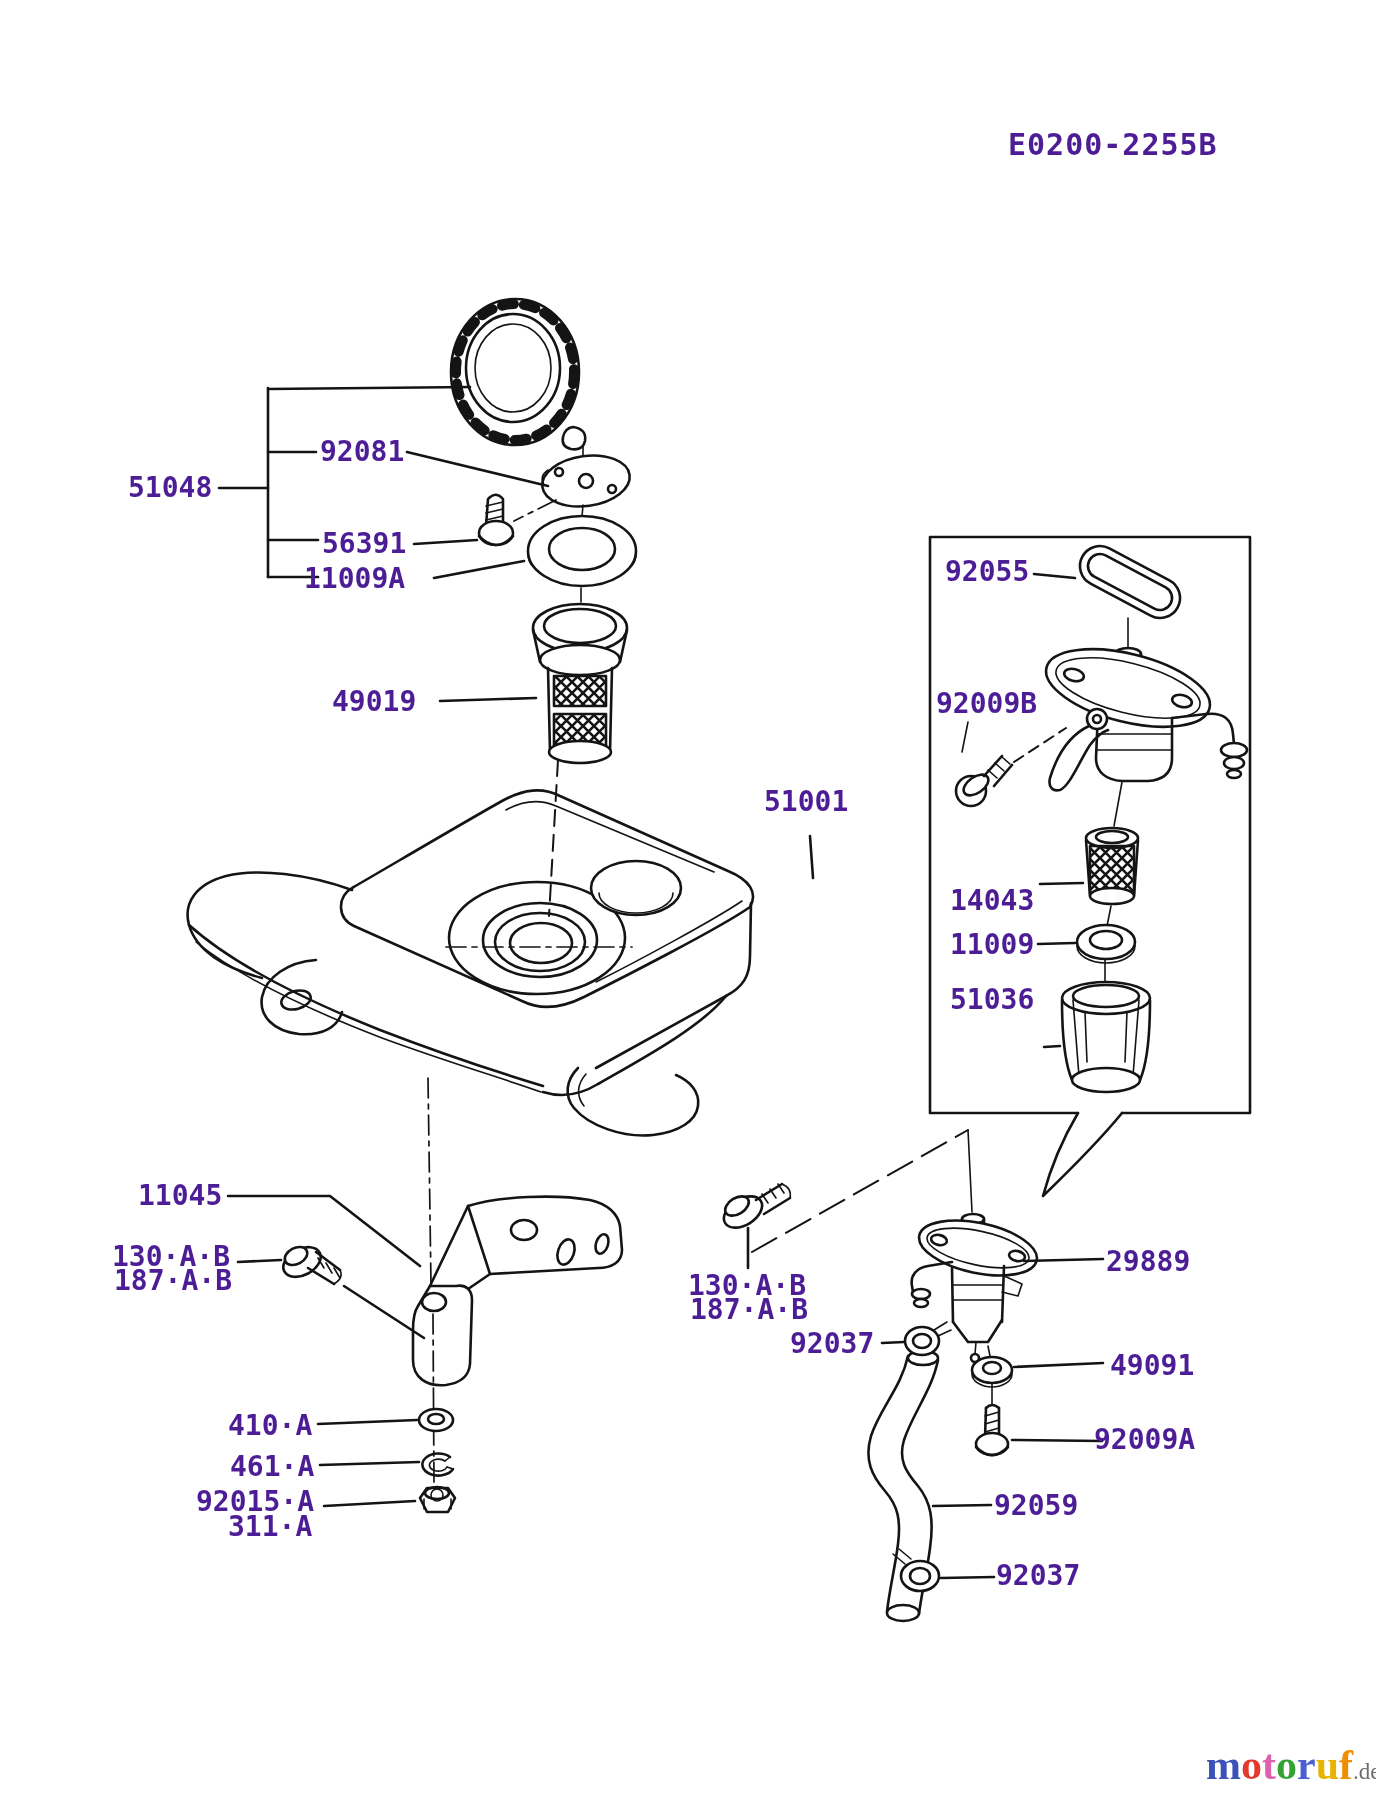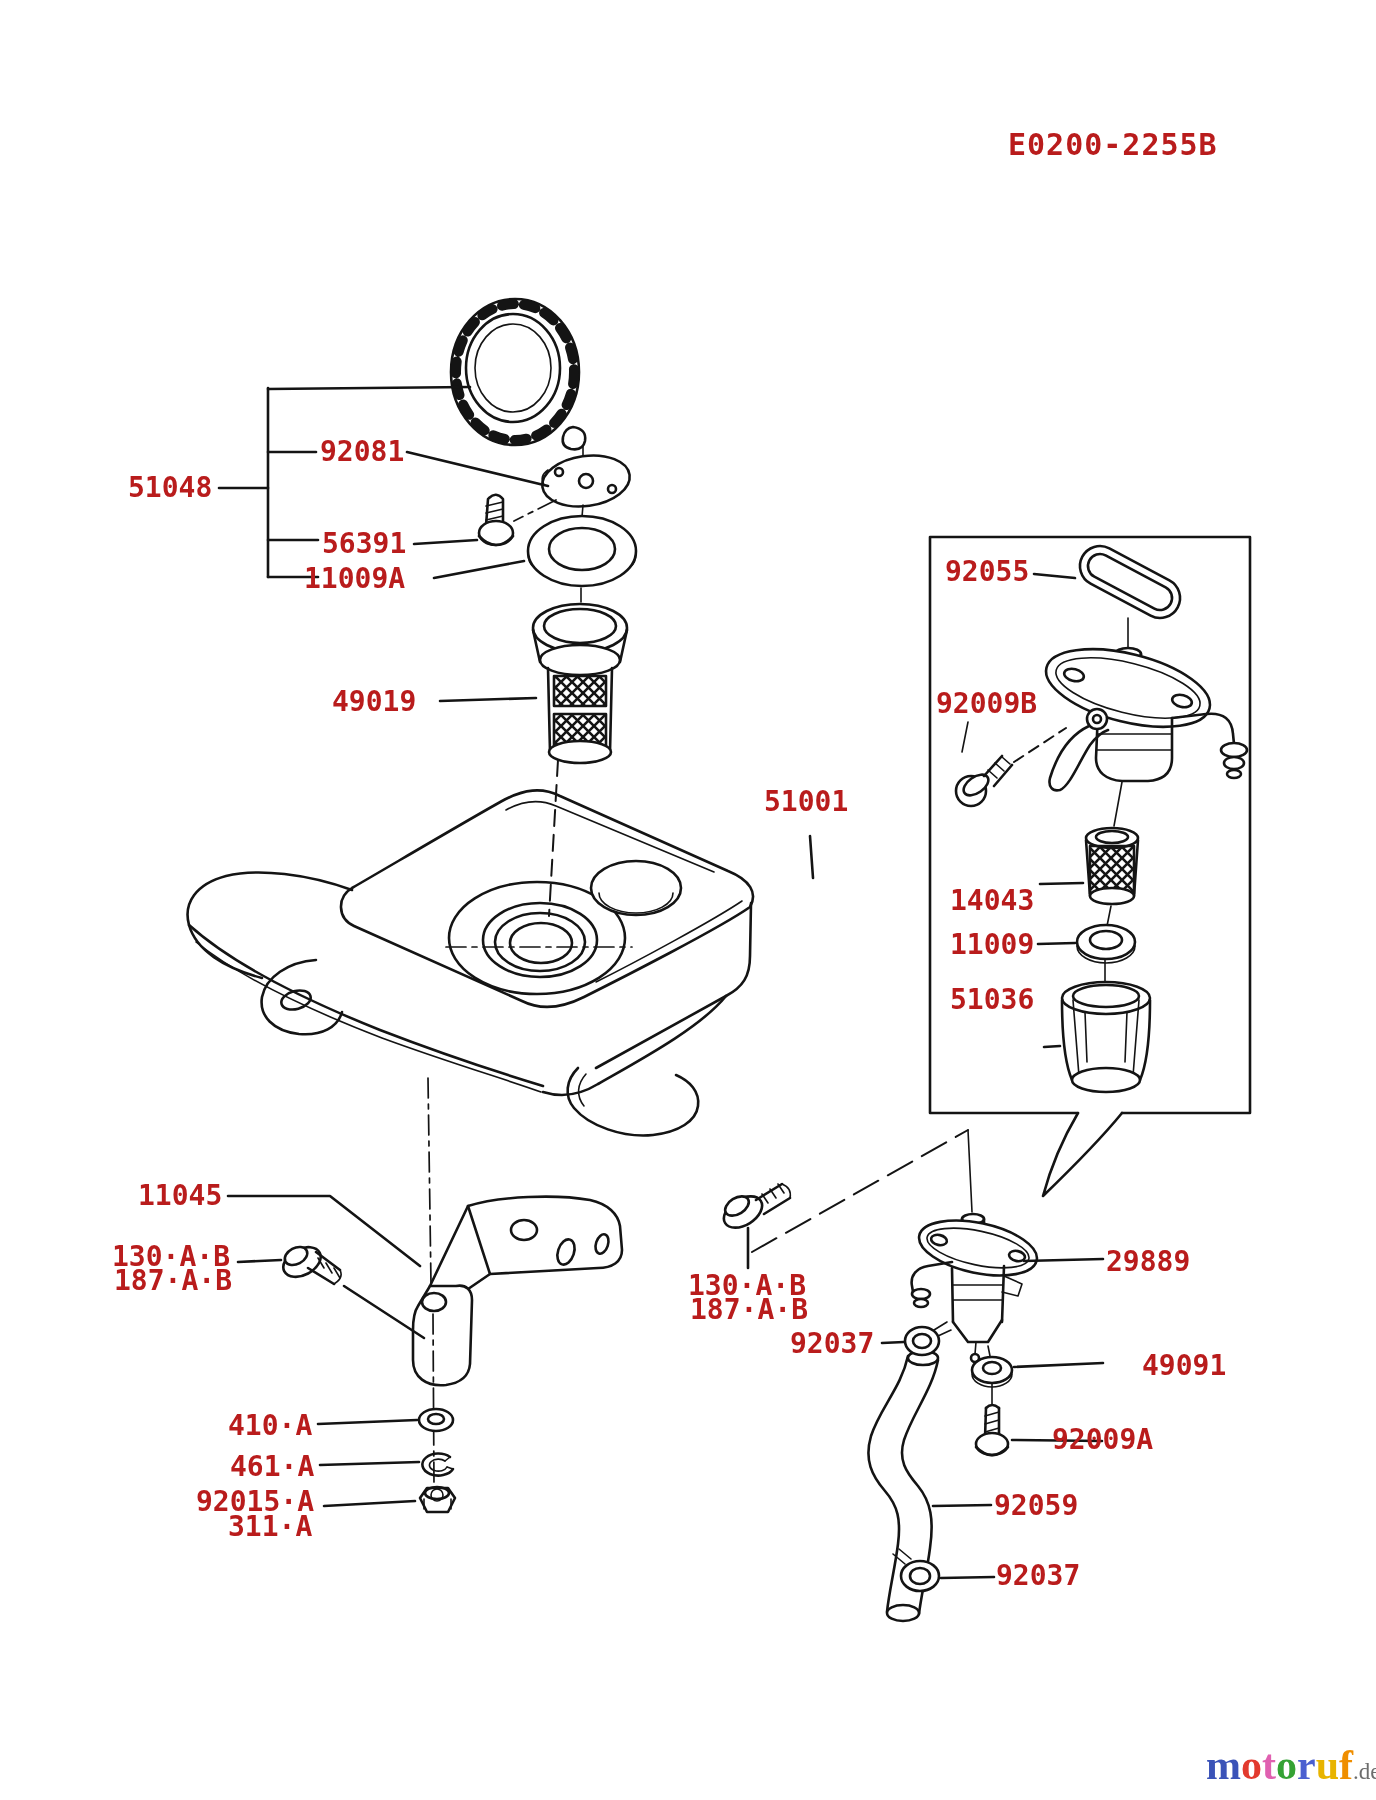--- a/index.html
+++ b/index.html
@@ -20,7 +20,7 @@
   svg .dashdot{stroke-dasharray:20 6 5 6;stroke-width:1.7;}
   svg .mesh{fill:url(#meshpat);}
   .plabel{
-    position:absolute;font-size:28px;font-weight:700;color:#b91c1c;
+    position:absolute;font-size:28px;font-weight:700;color:#4c1d95;
     white-space:nowrap;line-height:1;letter-spacing:0;
   }
   .docnum{font-size:30px;letter-spacing:1px;}

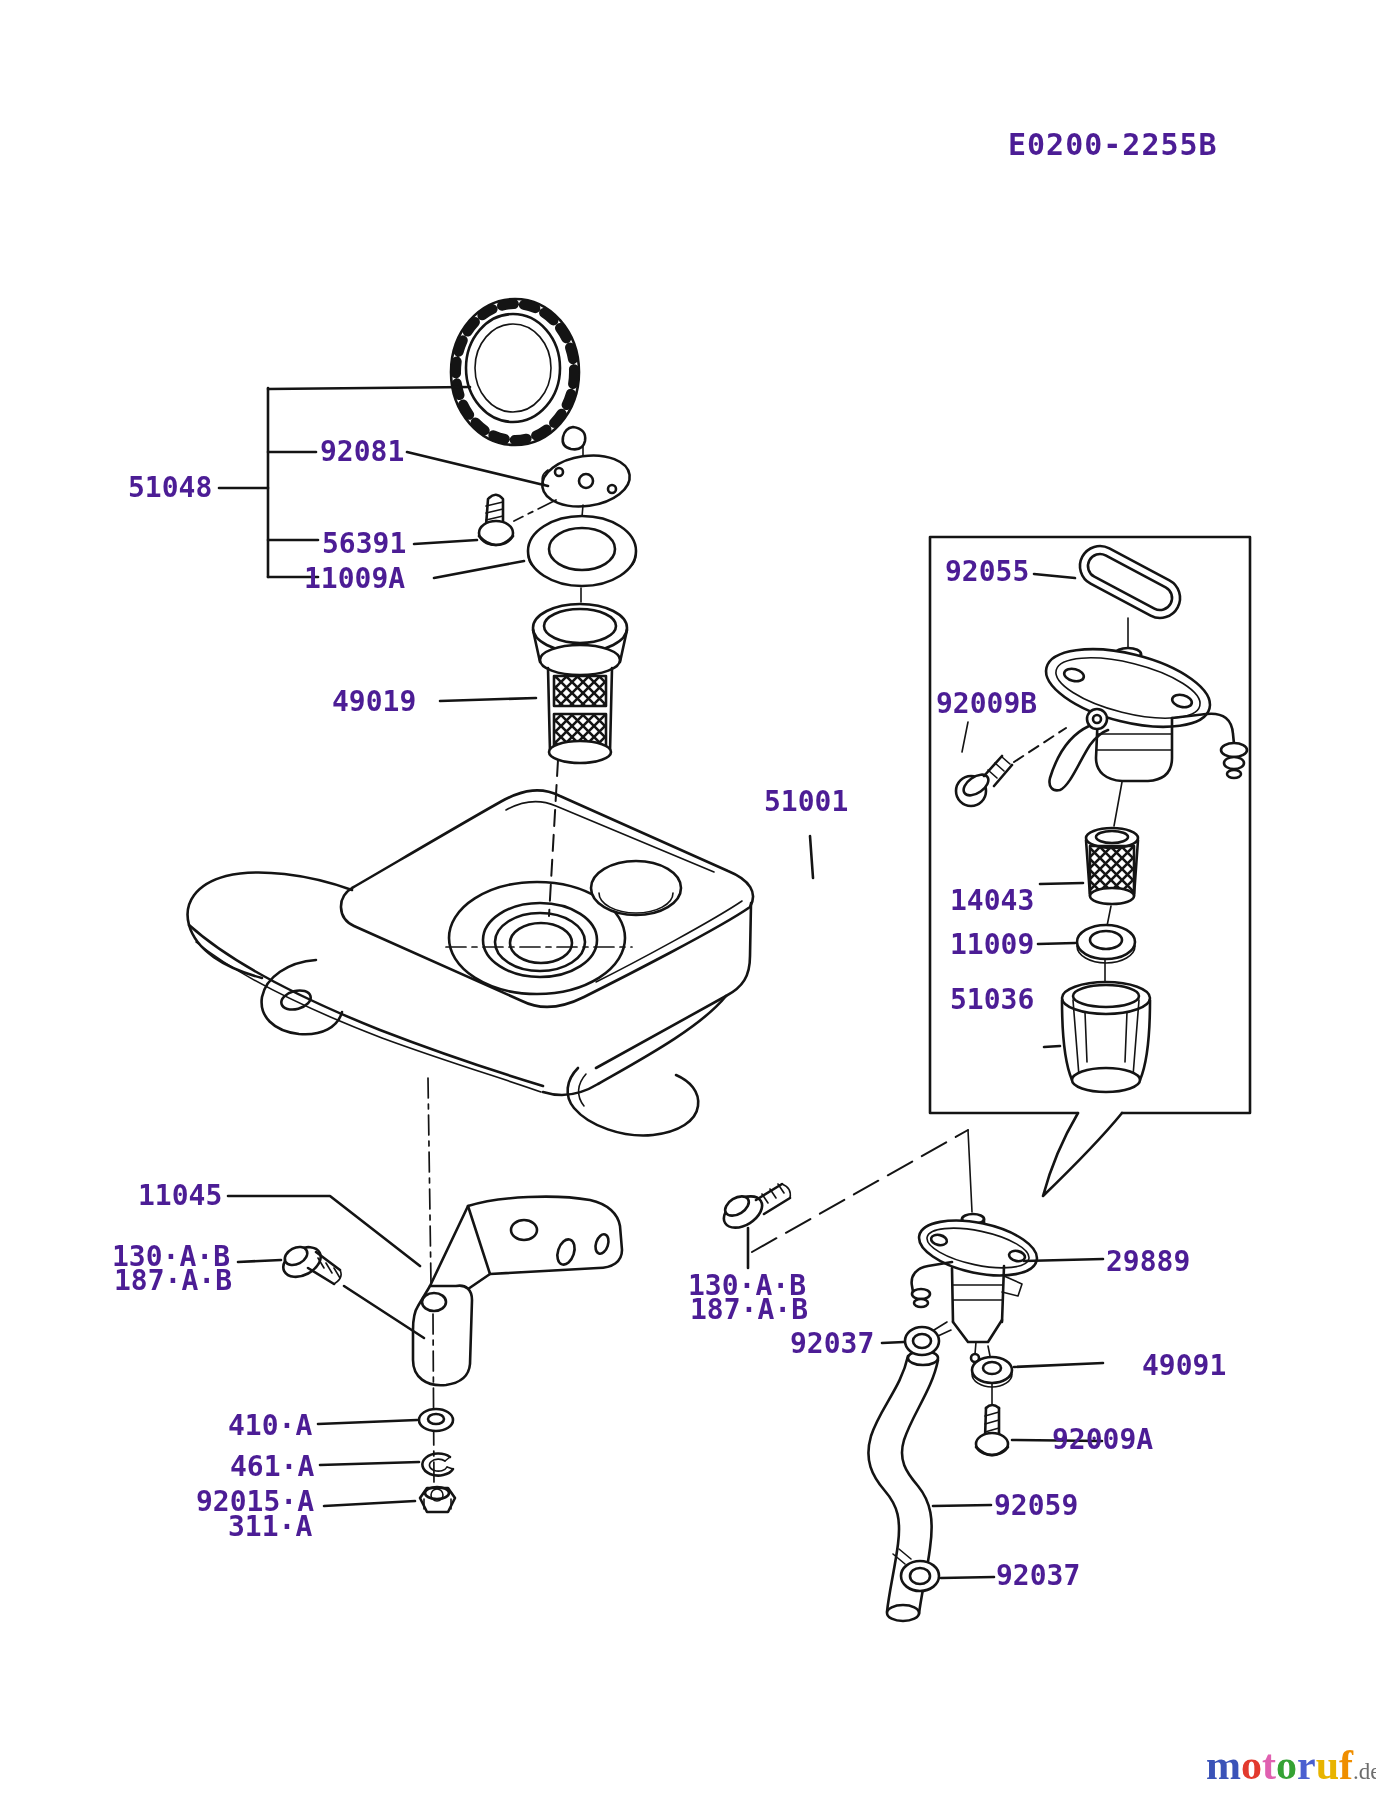--- a/index.html
+++ b/index.html
@@ -341,7 +341,7 @@
   <div class="plabel" style="left:690px;top:1296px">187·A·B</div>
   <div class="plabel" style="left:790px;top:1330px">92037</div>
   <div class="plabel" style="left:1106px;top:1248px">29889</div>
-  <div class="plabel" style="left:1142px;top:1352px">49091</div>
+  <div class="plabel" style="left:1110px;top:1352px">49091</div>
   <div class="plabel" style="left:1052px;top:1426px">92009A</div>
   <div class="plabel" style="left:994px;top:1492px">92059</div>
   <div class="plabel" style="left:996px;top:1562px">92037</div>

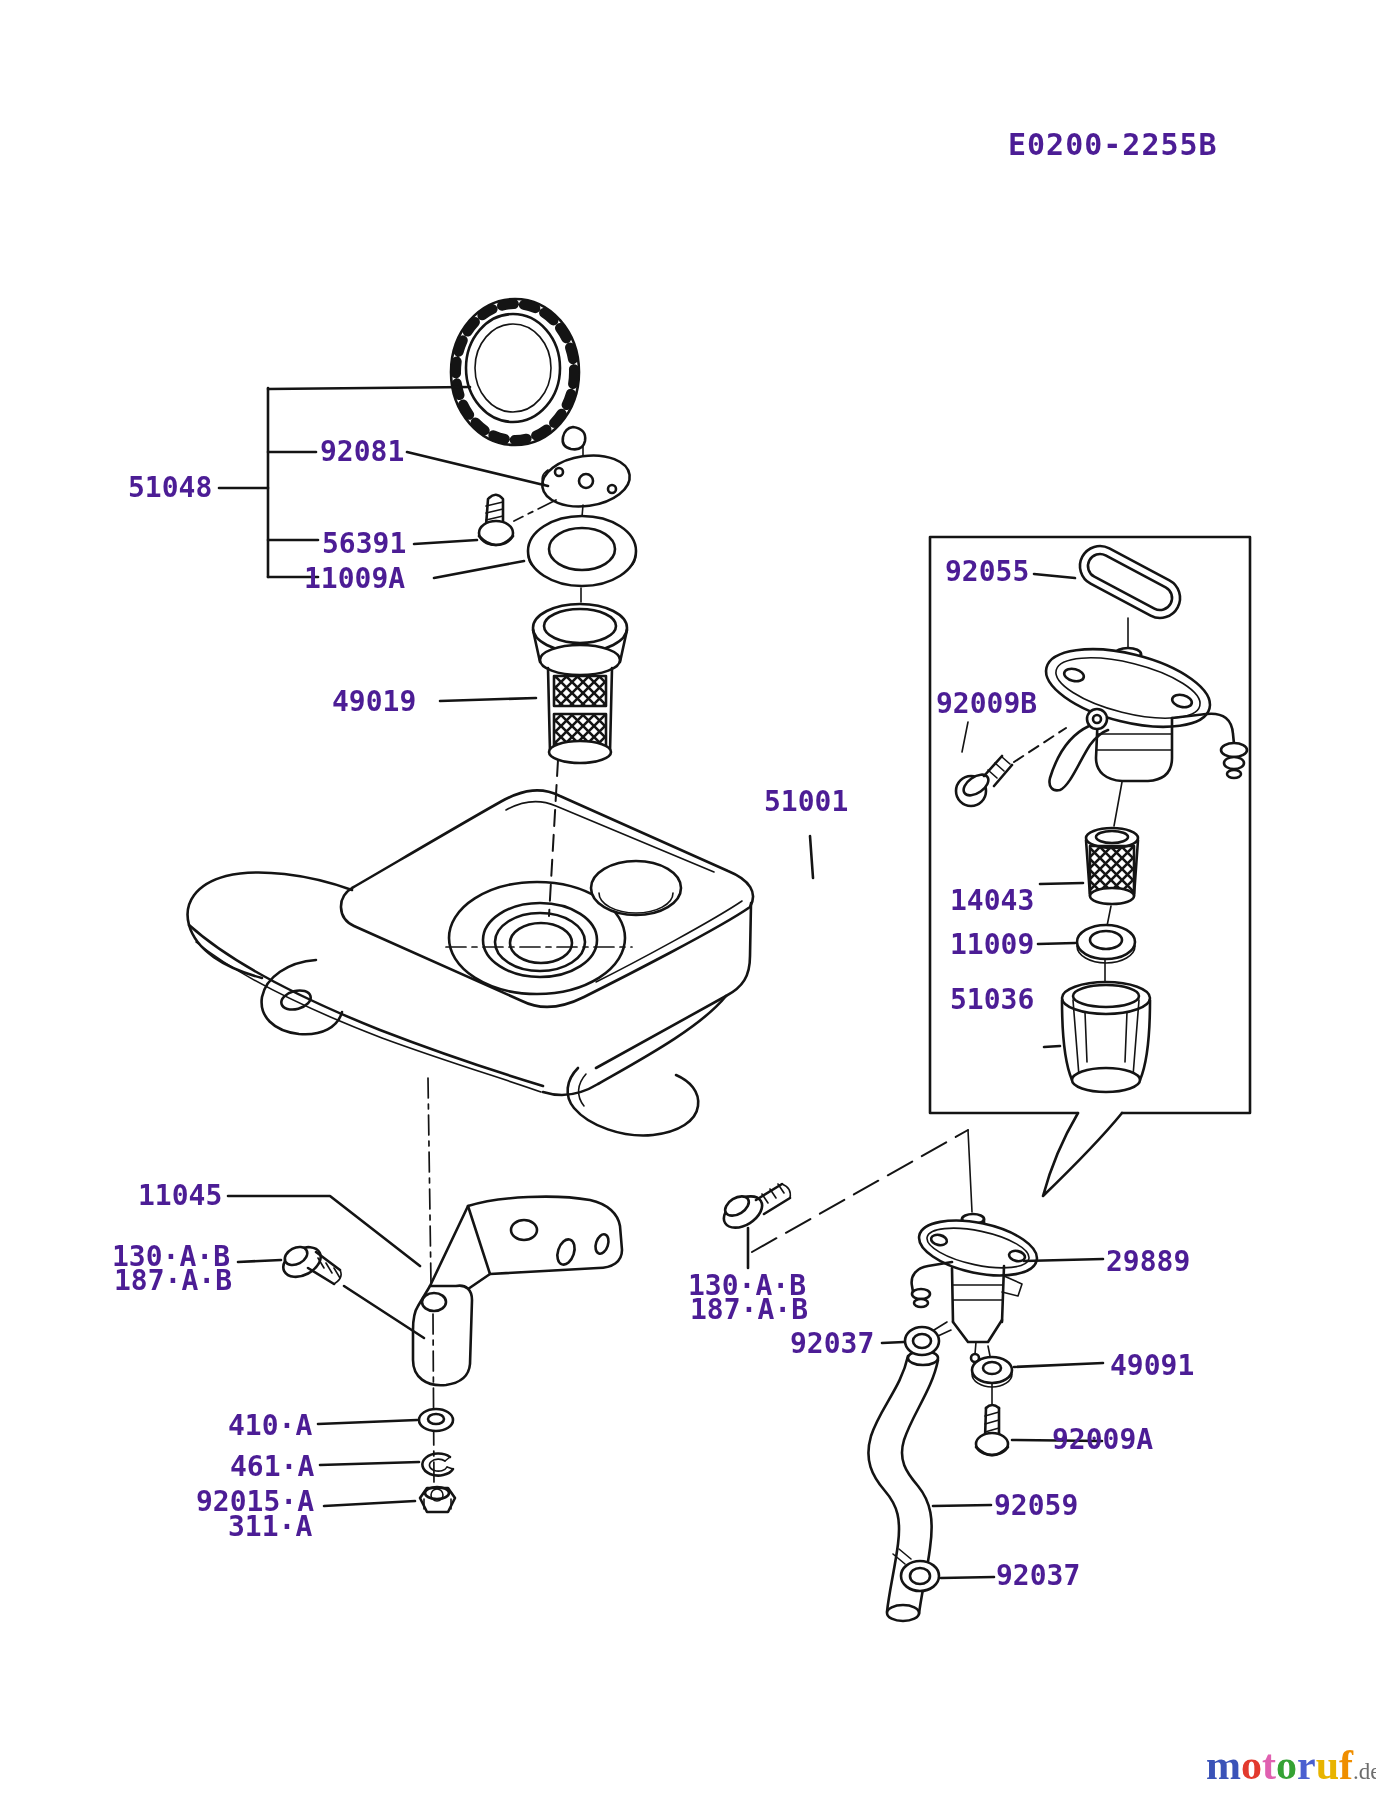--- a/index.html
+++ b/index.html
@@ -342,7 +342,7 @@
   <div class="plabel" style="left:790px;top:1330px">92037</div>
   <div class="plabel" style="left:1106px;top:1248px">29889</div>
   <div class="plabel" style="left:1110px;top:1352px">49091</div>
-  <div class="plabel" style="left:1052px;top:1426px">92009A</div>
+  <div class="plabel" style="left:1094px;top:1426px">92009A</div>
   <div class="plabel" style="left:994px;top:1492px">92059</div>
   <div class="plabel" style="left:996px;top:1562px">92037</div>
 

